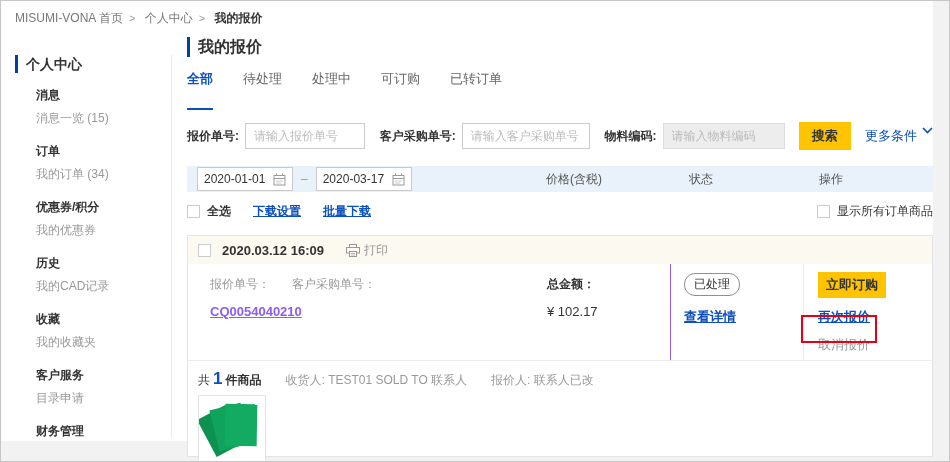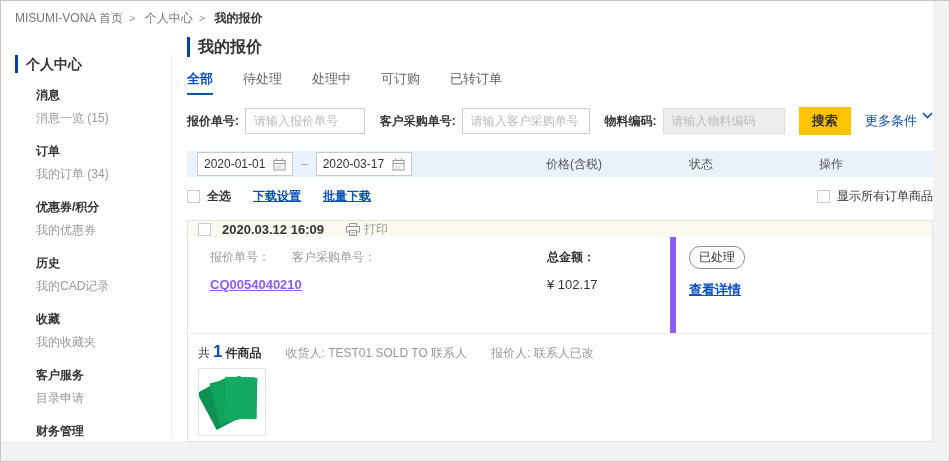--- a/index.html
+++ b/index.html
@@ -28,7 +28,7 @@
   .page-title { border-left: 3px solid #00439c; padding-left: 8px; font-size: 16px; font-weight: bold; color: #333; line-height: 20px; }
 
   .tabs { display: flex; gap: 30px; margin-top: 13px; }
-  .tab { font-size: 13px; color: #666; padding-bottom: 5px; cursor: pointer; }
+  .tab { font-size: 13px; color: #666; padding-bottom: 20px; cursor: pointer; }
   .tab.selected { color: #0b50bb; font-weight: bold; border-bottom: 2px solid #0b50bb; }
 
   .filter-row { display: flex; align-items: center; margin-top: 12px; }

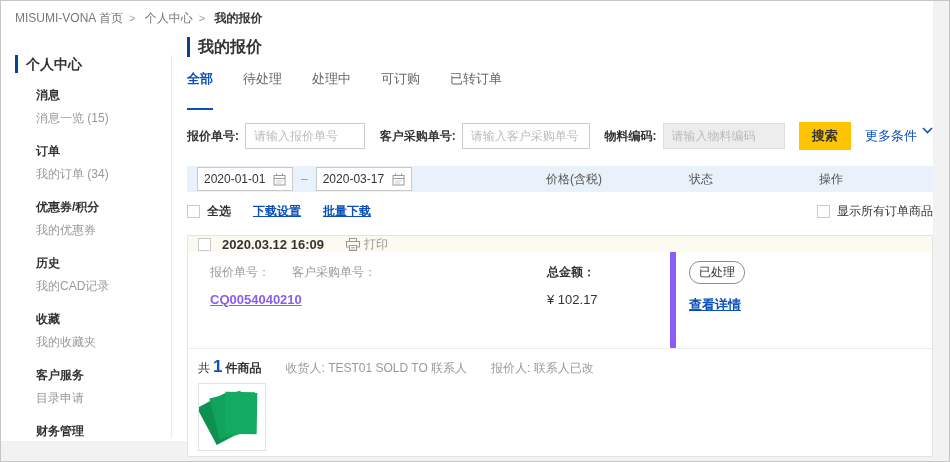--- a/index.html
+++ b/index.html
@@ -54,7 +54,7 @@
   .tb-right { margin-left: auto; display: flex; align-items: center; }
 
   .quote-card { position: relative; margin-top: 15px; border: 1px solid #e4e4e4; height: 222px; background: #fff; }
-  .q-head { display: flex; align-items: center; height: 16px; padding: 0 10px; background: #fcf9f1; gap: 8px; }
+  .q-head { display: flex; align-items: center; height: 28px; padding: 0 10px; background: #fcf9f1; gap: 8px; }
   .q-date { font-size: 13px; font-weight: bold; color: #333; margin-left: 3px; }
   .q-print { display: flex; align-items: center; gap: 4px; color: #999; font-size: 12px; margin-left: 14px; cursor: pointer; }
 

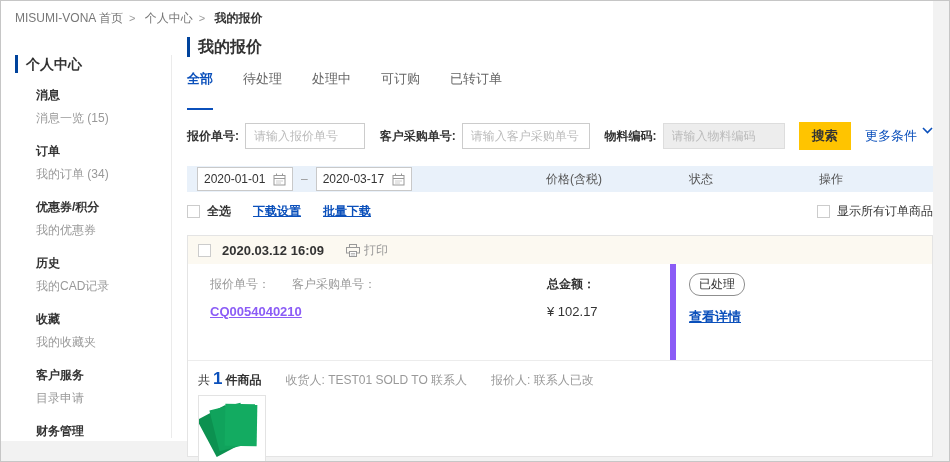--- a/index.html
+++ b/index.html
@@ -64,7 +64,7 @@
   .lab-total { left: 359px; color: #333; font-weight: bold; }
   .q-link-no { position: absolute; left: 22px; top: 40px; font-size: 13px; font-weight: bold; color: #8b5cf6; text-decoration: underline; cursor: pointer; }
   .q-total-val { position: absolute; left: 359px; top: 40px; font-size: 13px; color: #333; }
-  .q-col2 { position: absolute; left: 482px; top: 0; bottom: 0; width: 133px; border-left: 6px solid #8b5cf6; padding: 9px 0 0 13px; }
+  .q-col2 { position: absolute; left: 482px; top: 0; bottom: 0; width: 133px; border-left: 1px solid #8b5cf6; padding: 9px 0 0 13px; }
   .status-pill { display: inline-block; border: 1px solid #8f8f8f; border-radius: 11px; padding: 2px 9px; font-size: 12px; color: #333; }
   .q-view { display: inline-block; margin-top: 12px; font-size: 13px; font-weight: bold; color: #0b50bb; text-decoration: underline; cursor: pointer; }
   .q-col3 { position: absolute; left: 615px; top: 0; bottom: 0; right: 0; border-left: 1px solid #ececec; padding: 8px 0 0 14px; }

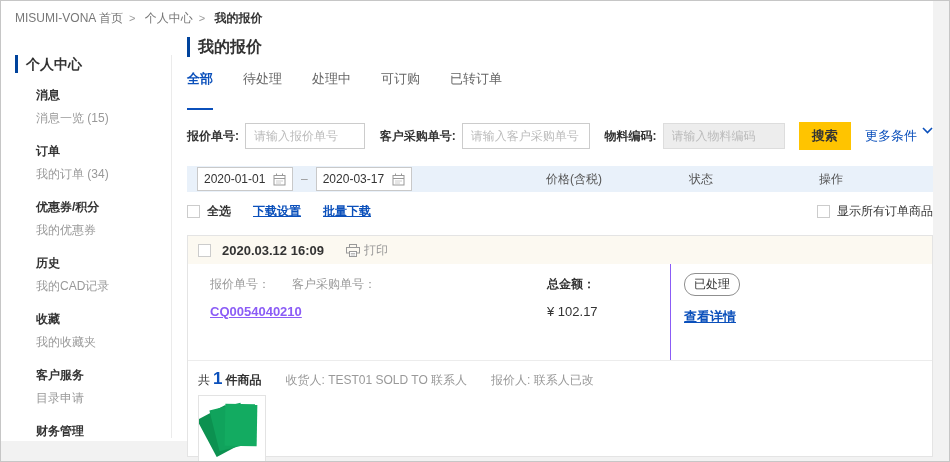--- a/index.html
+++ b/index.html
@@ -230,6 +230,12 @@
           <span class="q-view">查看详情</span>
         </div>
 
+        <div class="q-col3">
+          <button class="order-btn">立即订购</button>
+          <span class="q-requote">再次报价</span><br>
+          <span class="q-cancel">取消报价</span>
+          <div class="red-annotation"></div>
+        </div>
       </div>
 
       <div class="q-items-row">

